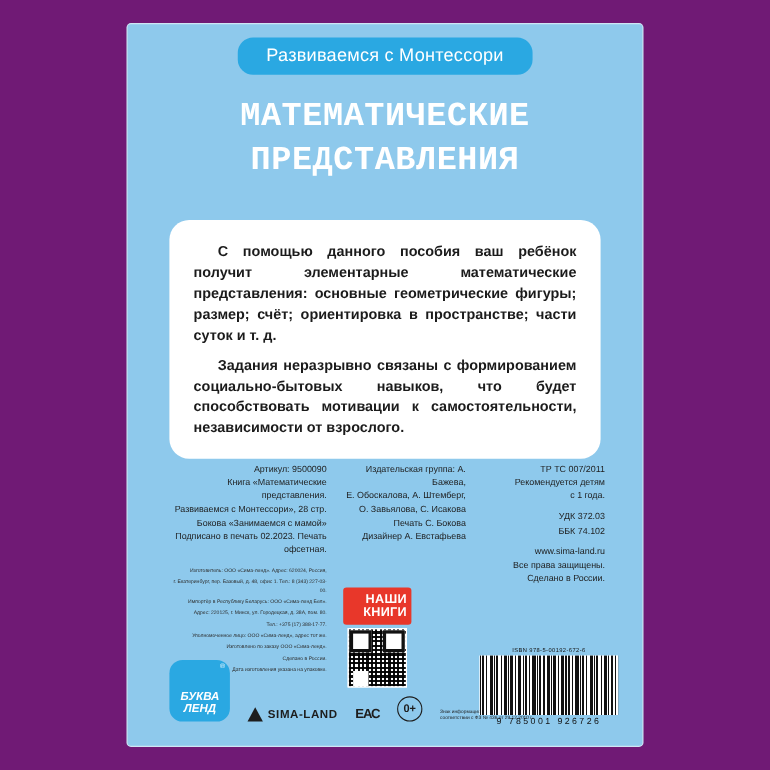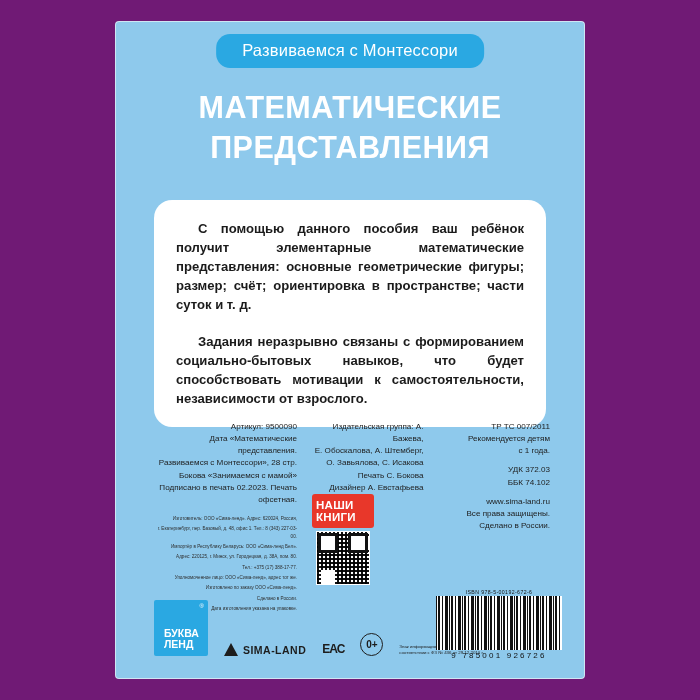--- a/index.html
+++ b/index.html
@@ -52,6 +52,7 @@
     color: #ffffff;
     font-weight: bold;
     line-height: 1.12;
+    font-family: Liberation Mono, monospace;
   }
   .title-line1 {
     font-size: 30.5px;

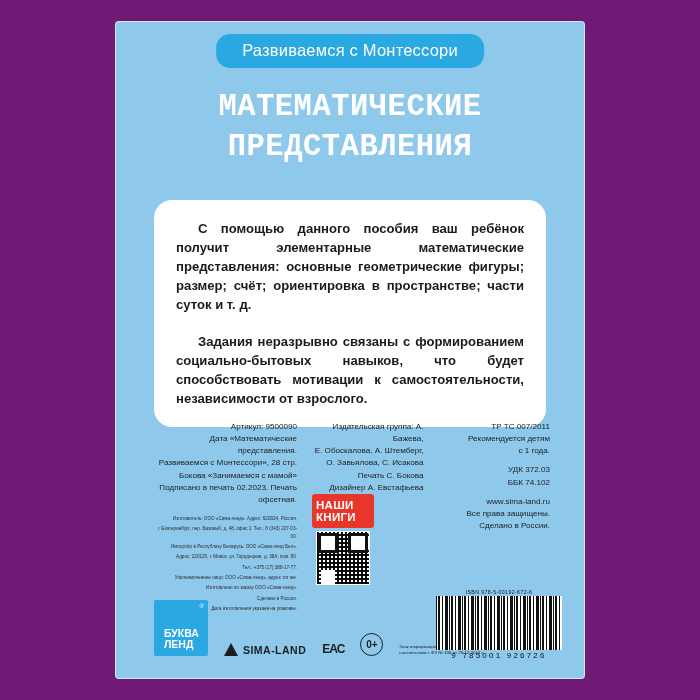--- a/index.html
+++ b/index.html
@@ -80,7 +80,7 @@
     text-align: justify;
   }
   .desc p { margin: 0; text-indent: 22px; font-weight: bold; }
-  .desc p + p { margin-top: 18px; }
+  .desc p + p { margin-top: 8px; }
 
   
   .imprint {

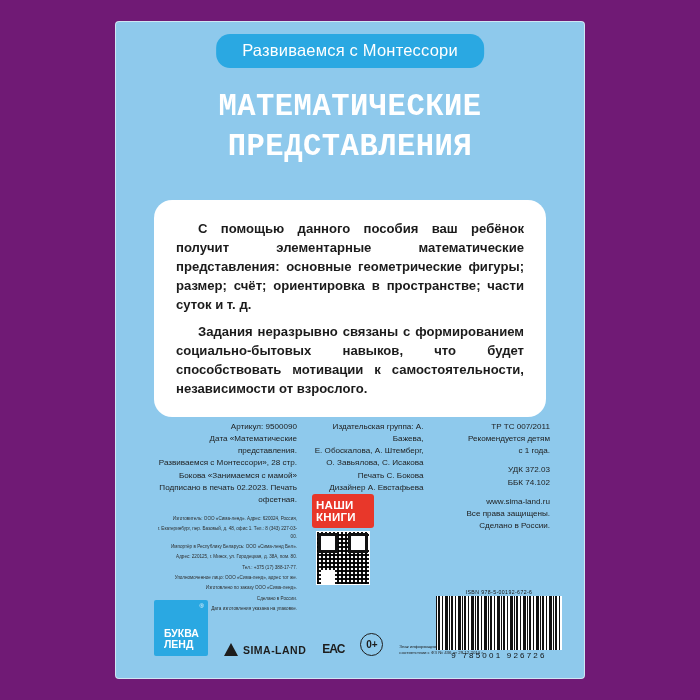--- a/index.html
+++ b/index.html
@@ -274,7 +274,7 @@
     <div class="imprint">
       <div class="col col1">
         <p>Артикул: 9500090</p>
-        <p>Дата «Математические представления.</p>
+        <p>Книга «Математические представления.</p>
         <p>Развиваемся с Монтессори», 28 стр.</p>
         <p>Бокова «Занимаемся с мамой»</p>
         <p>Подписано в печать 02.2023. Печать офсетная.</p>

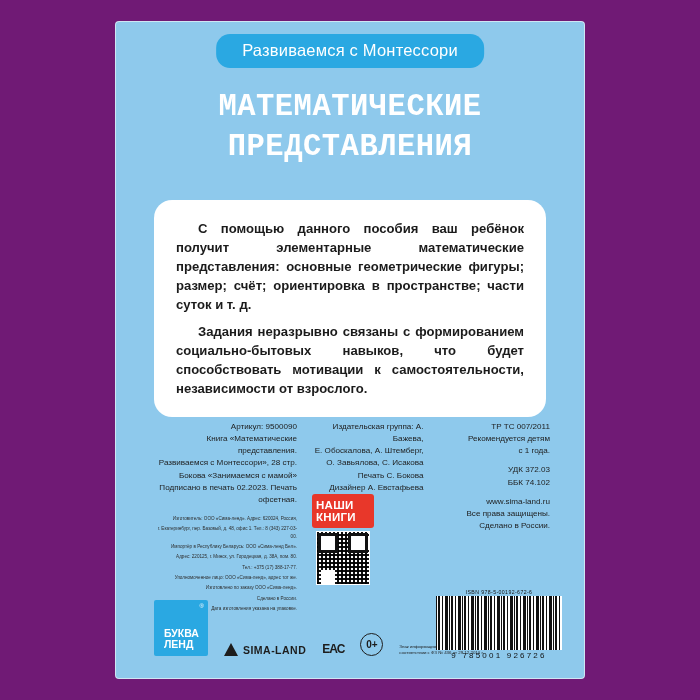--- a/index.html
+++ b/index.html
@@ -114,9 +114,9 @@
   .nashi-wrap {
     position: absolute;
     left: 196px;
-    top: 472px;
+    top: 512px;
     width: 62px;
-    text-align: left;
+    text-align: right;
   }
   .nashi {
     background: #e8372a;

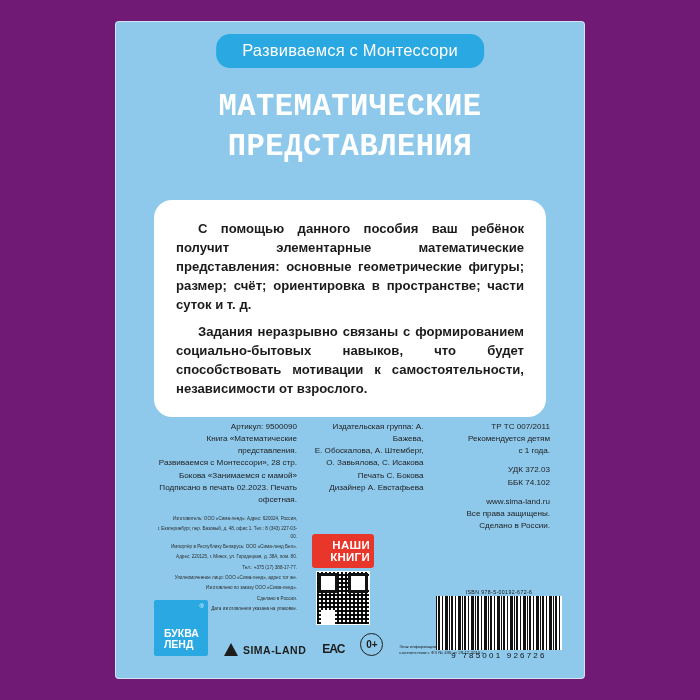--- a/index.html
+++ b/index.html
@@ -168,11 +168,12 @@
     font-weight: bold;
     font-size: 10.5px;
     line-height: 1.05;
-    border-radius: 2px;
+    border-radius: 12px;
     padding: 6px 9px 6px 10px;
     position: relative;
     white-space: pre-line;
-    text-align: left;
+    text-align: center;
+    font-style: italic;
   }
   .bukva .reg {
     position: absolute;

